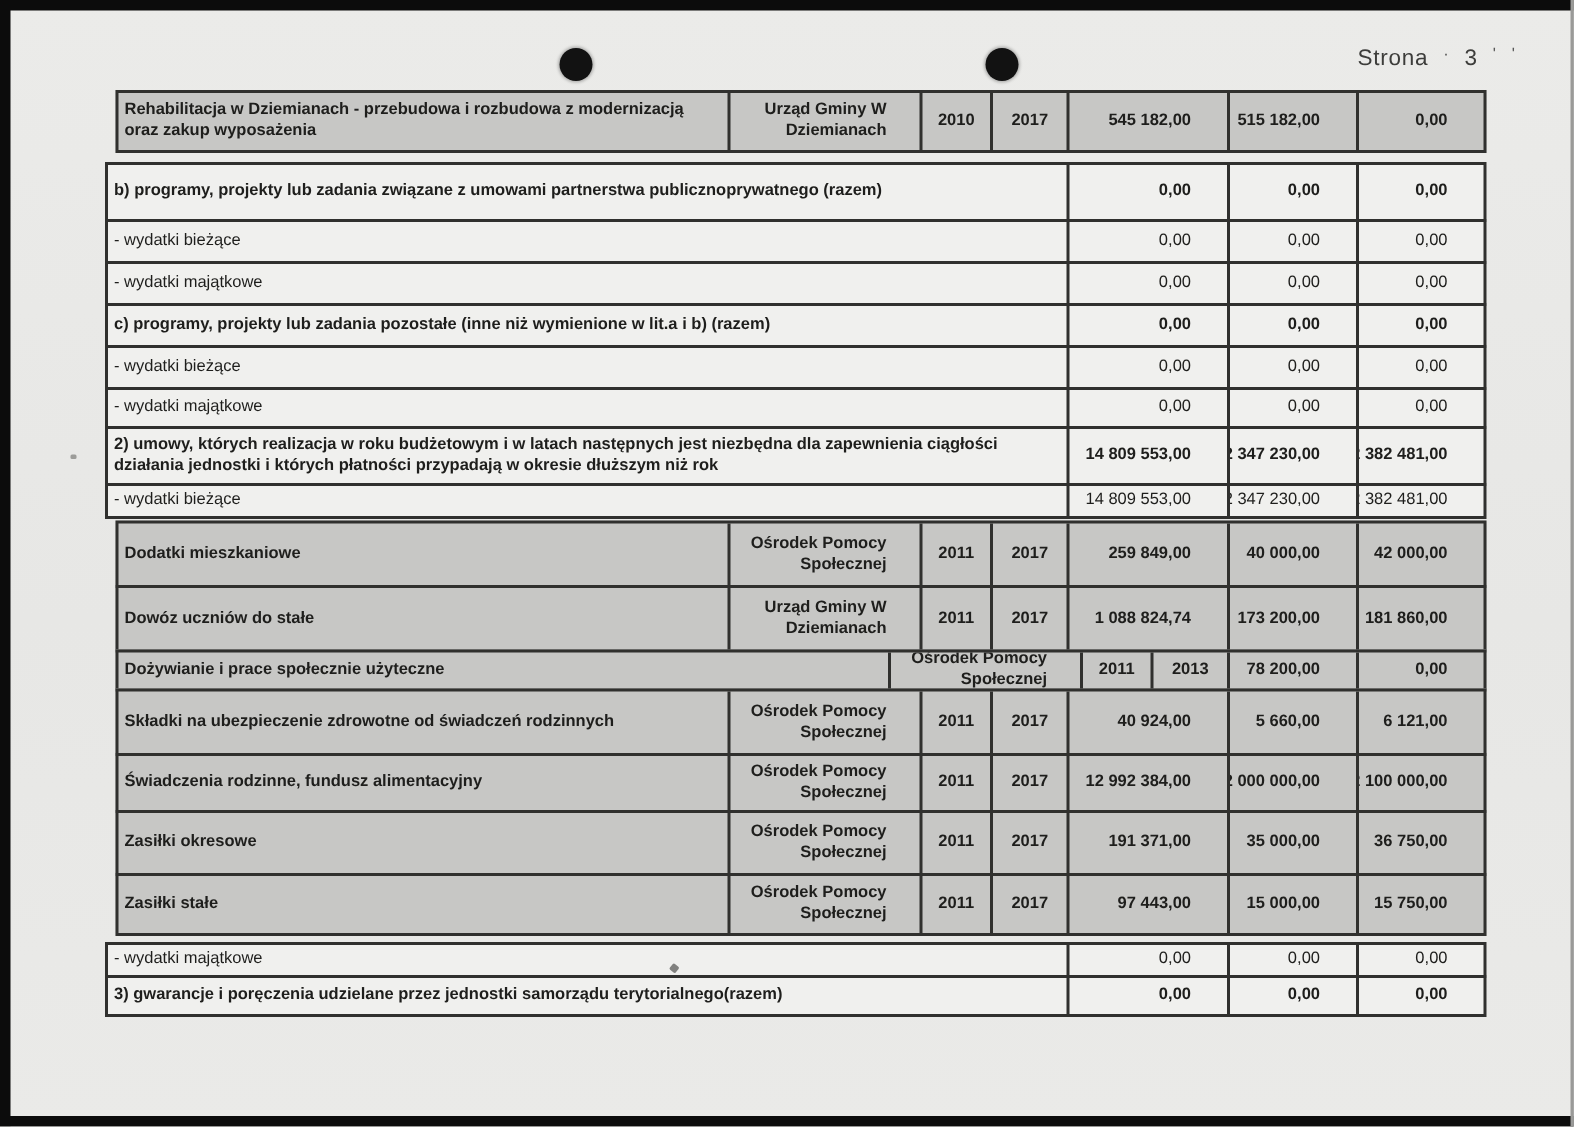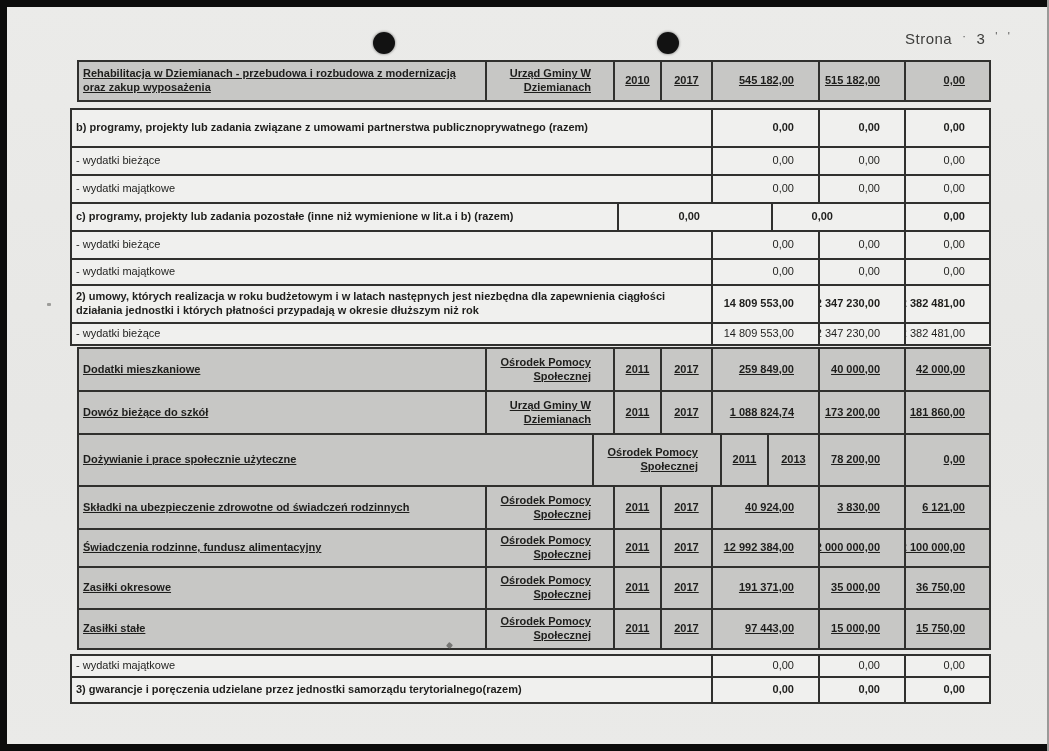--- a/index.html
+++ b/index.html
@@ -37,7 +37,7 @@
     border:2px solid #30302e;background:#f0f0ee;
     font-size:11px;line-height:1.25;
   }
-  .row.shaded{background:#c7c7c5;text-decoration:underline;}
+  .row.shaded{background:#c7c7c5;}
   .row.bold{font-weight:bold;}
   .row.indent{margin-left:7px;width:914px;}
   .cell{

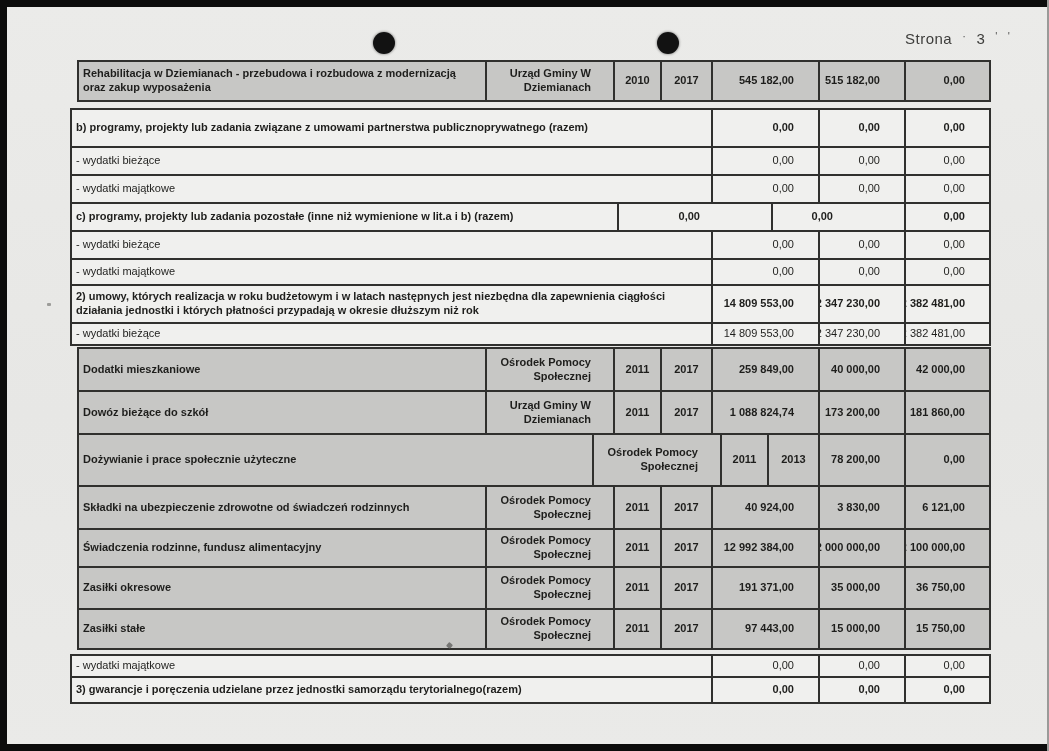--- a/index.html
+++ b/index.html
@@ -107,7 +107,7 @@
         <div class="cell amt amt2">0,00</div>
         <div class="cell amt amt3">0,00</div>
       </div>
-      <div class="row bold" style="height: 30px; margin-top: -2px; gap: 47px;">
+      <div class="row bold" style="height: 30px; margin-top: -2px;">
         <div class="cell lbl">c) programy, projekty lub zadania pozostałe (inne niż wymienione w lit.a i b) (razem)</div>
         <div class="cell amt">0,00</div>
         <div class="cell amt amt2">0,00</div>

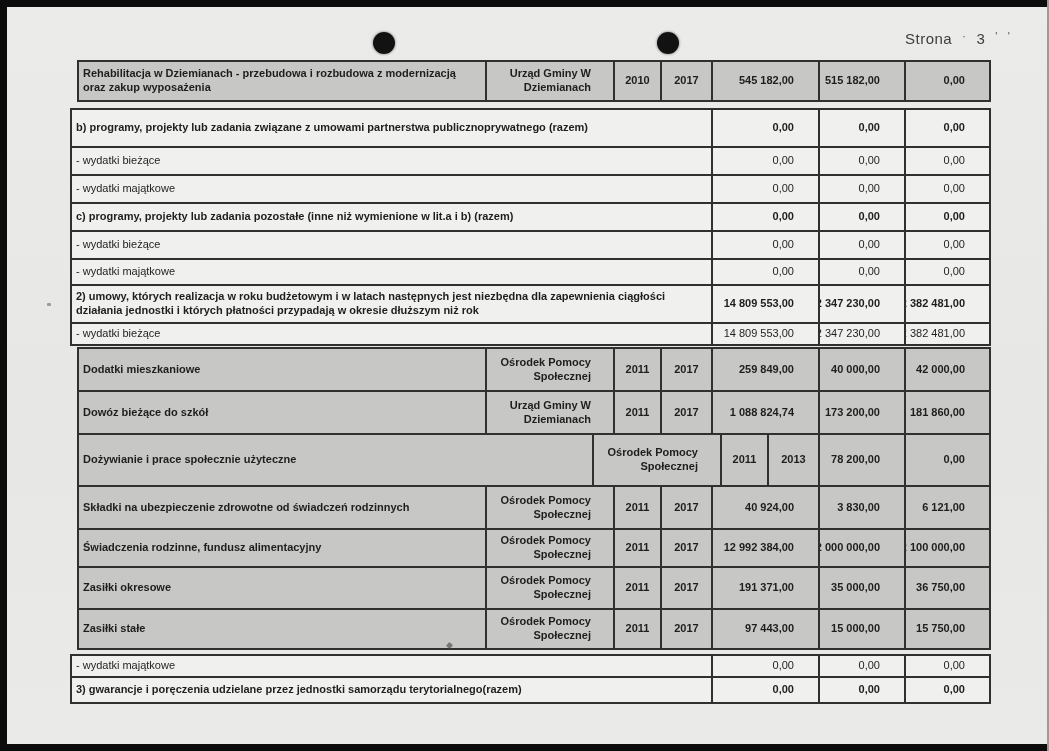--- a/index.html
+++ b/index.html
@@ -147,7 +147,7 @@
         <div class="cell amt amt3">42 000,00</div>
       </div>
       <div class="row shaded bold indent" style="height: 45px; margin-top: -2px;">
-        <div class="cell lbl">Dowóz bieżące do szkół</div>
+        <div class="cell lbl">Dowóz uczniów do stałe</div>
         <div class="cell unit">Urząd Gminy W Dziemianach</div>
         <div class="cell yr">2011</div>
         <div class="cell yr yr2">2017</div>

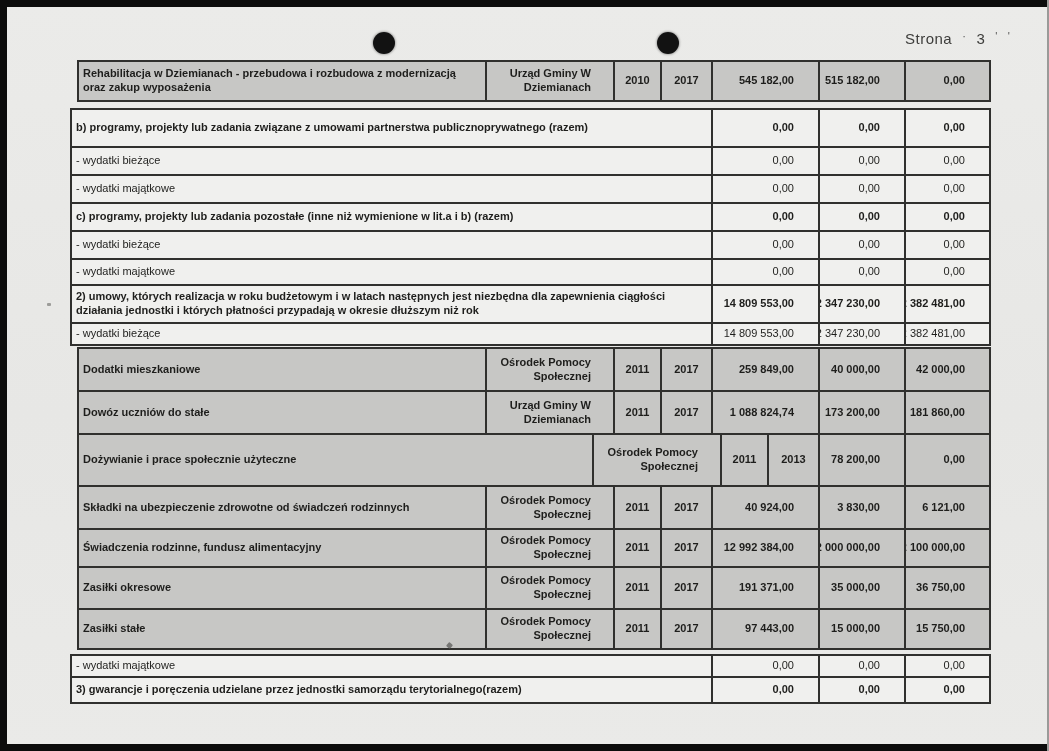--- a/index.html
+++ b/index.html
@@ -155,7 +155,7 @@
         <div class="cell amt amt2">173 200,00</div>
         <div class="cell amt amt3">181 860,00</div>
       </div>
-      <div class="row shaded bold indent" style="height: 54px; margin-top: -2px;">
+      <div class="row shaded bold indent" style="height: 28px; margin-top: -2px;">
         <div class="cell lbl">Dożywianie i prace społecznie użyteczne</div>
         <div class="cell unit">Ośrodek Pomocy Społecznej</div>
         <div class="cell yr">2011</div>

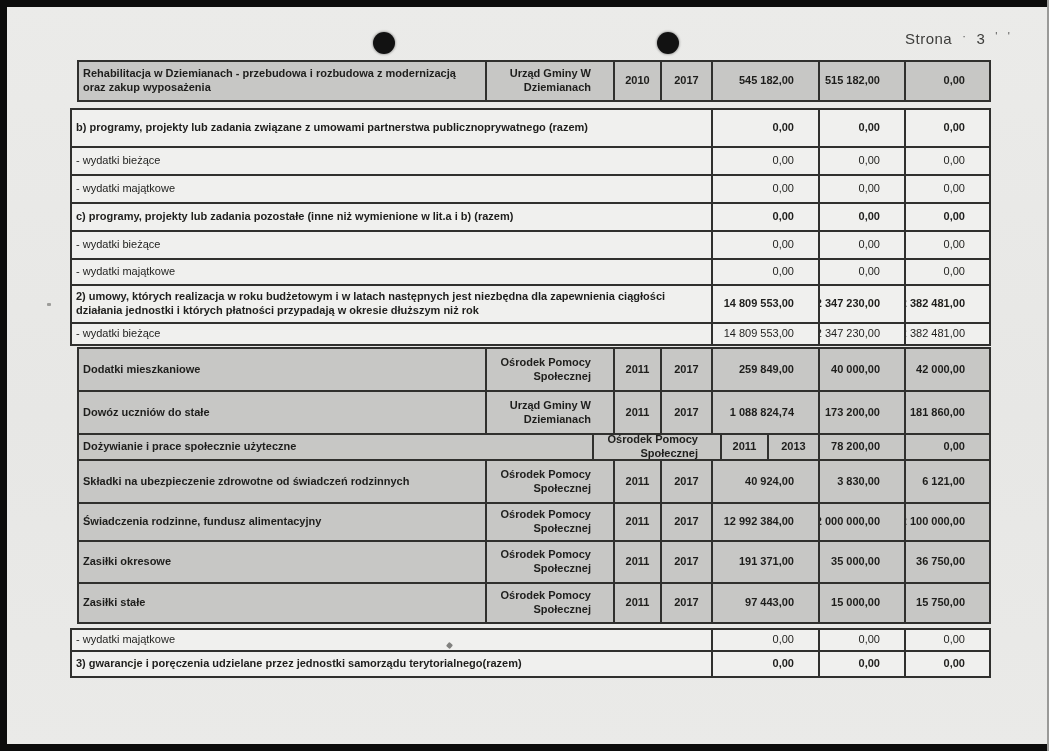--- a/index.html
+++ b/index.html
@@ -169,7 +169,7 @@
         <div class="cell yr">2011</div>
         <div class="cell yr yr2">2017</div>
         <div class="cell amt">40 924,00</div>
-        <div class="cell amt amt2">3 830,00</div>
+        <div class="cell amt amt2">5 660,00</div>
         <div class="cell amt amt3">6 121,00</div>
       </div>
       <div class="row shaded bold indent" style="height: 40px; margin-top: -2px;">

